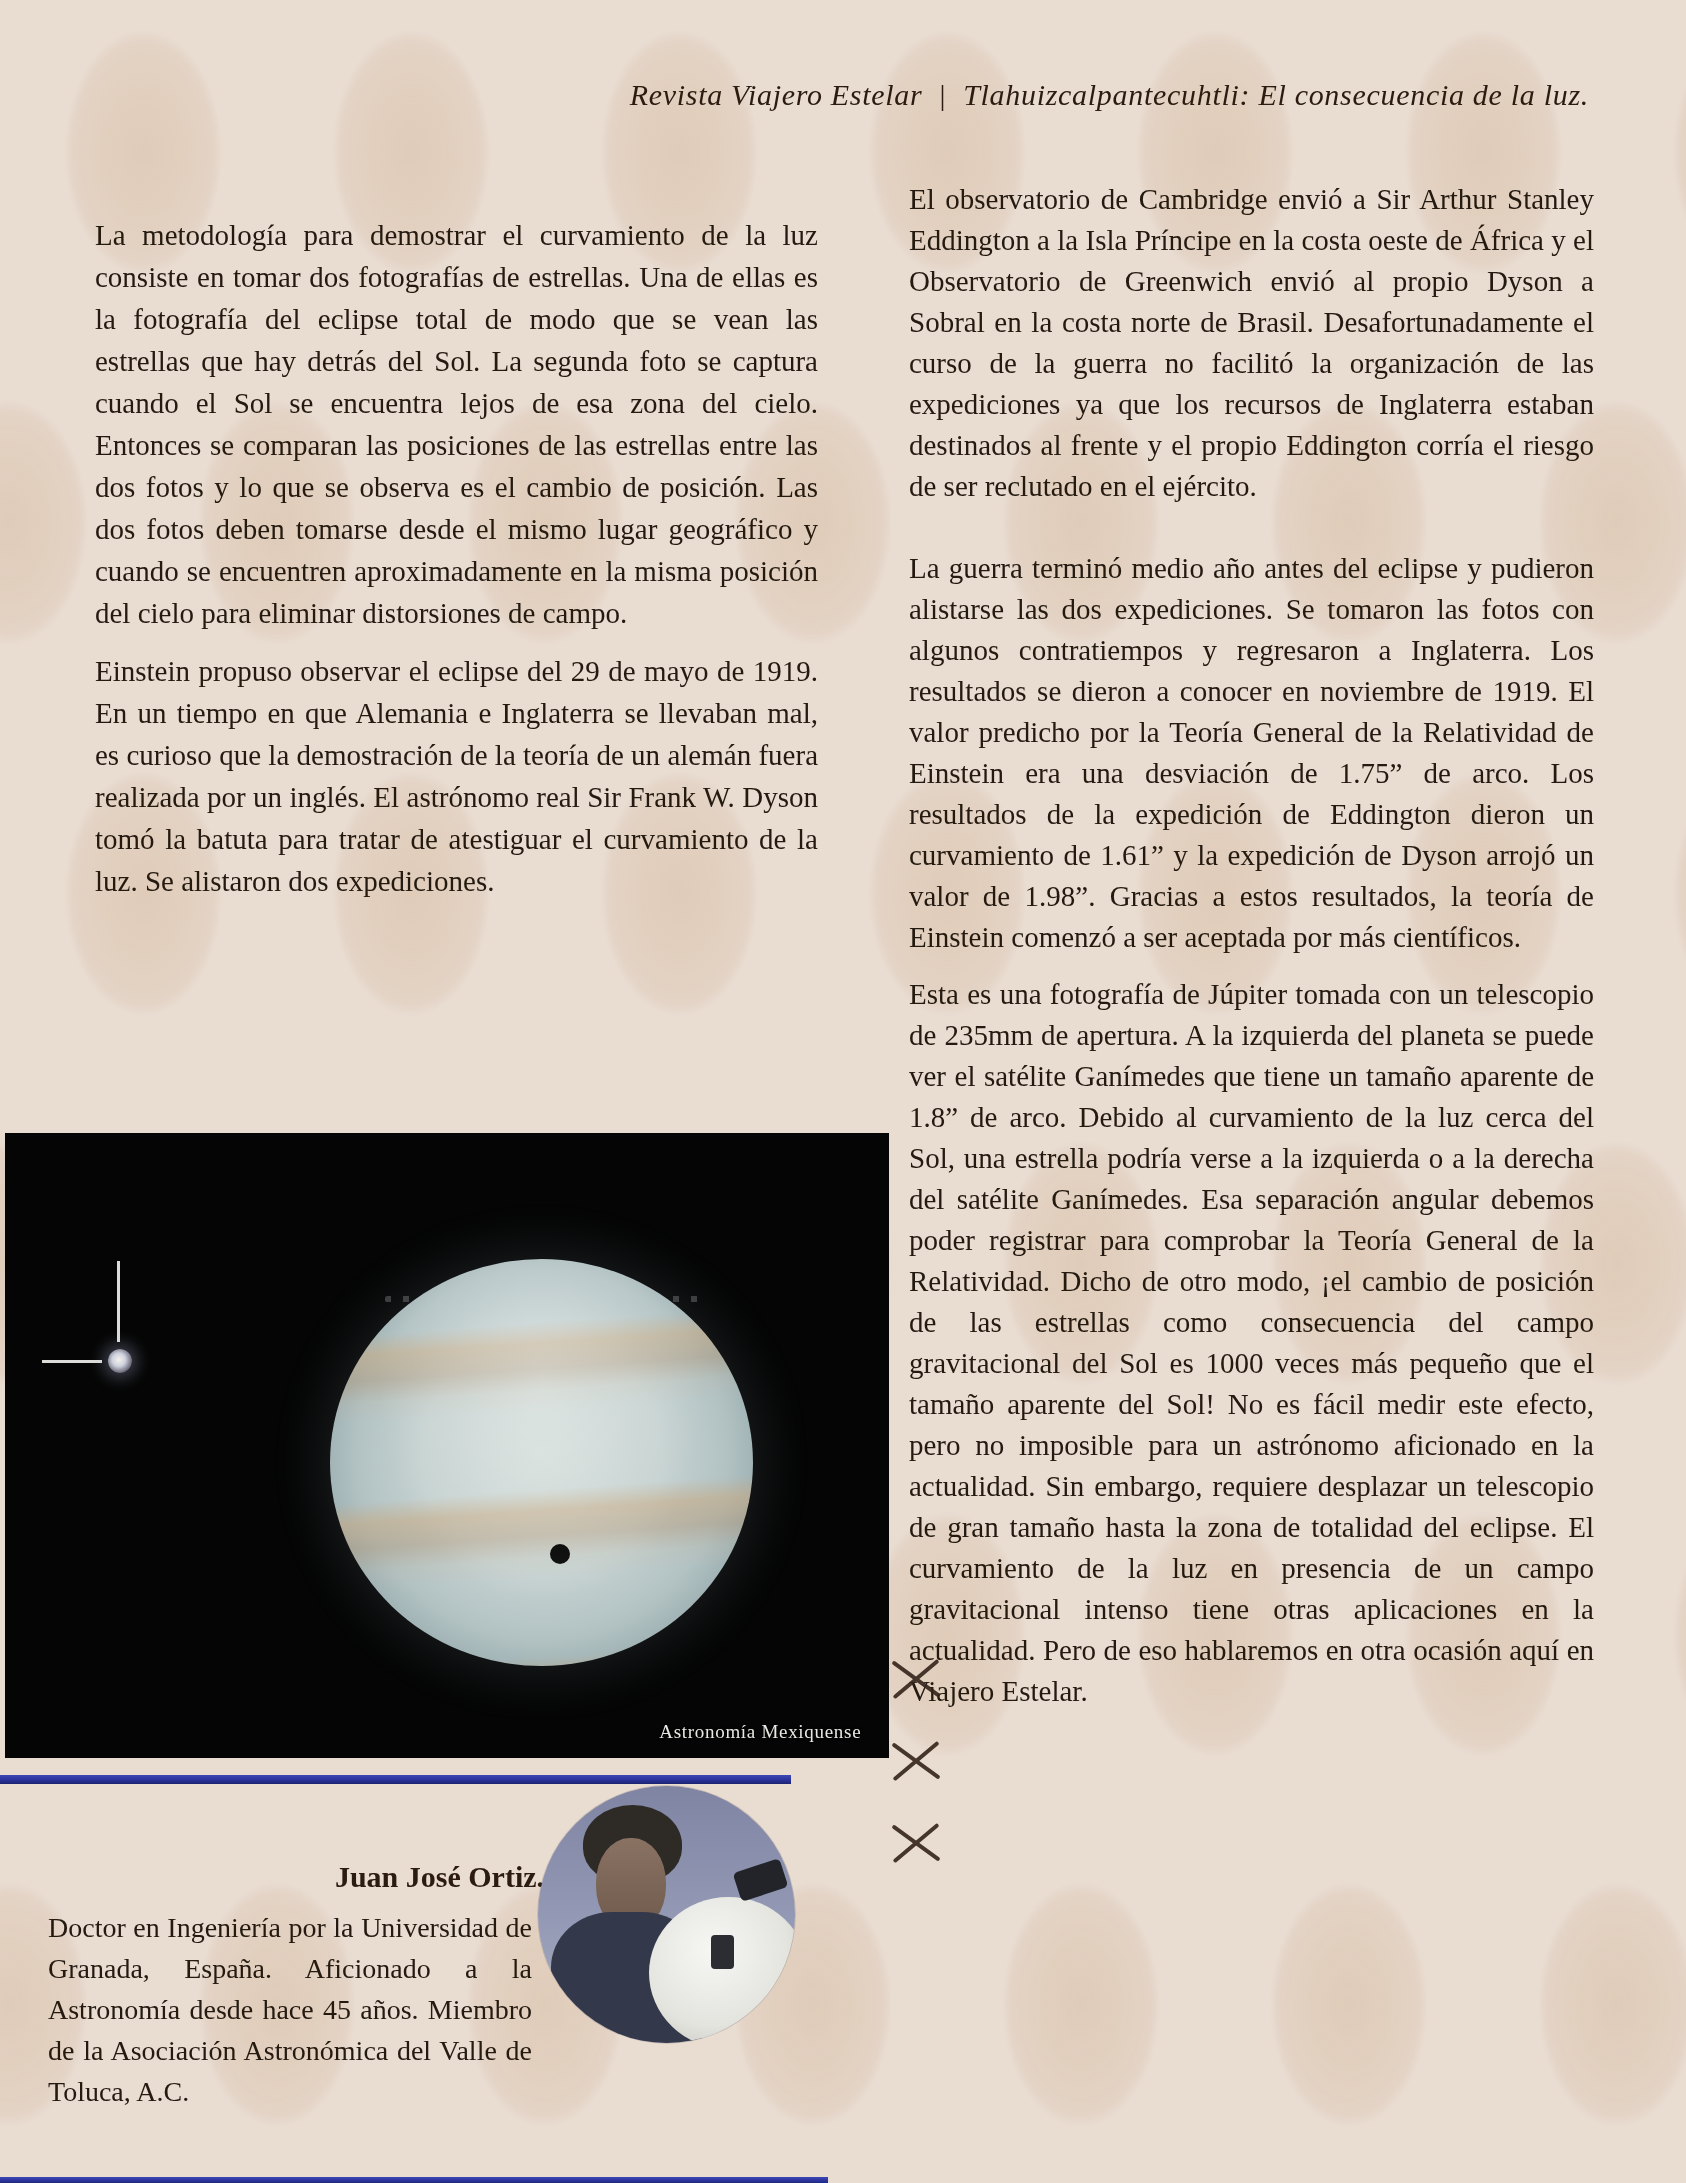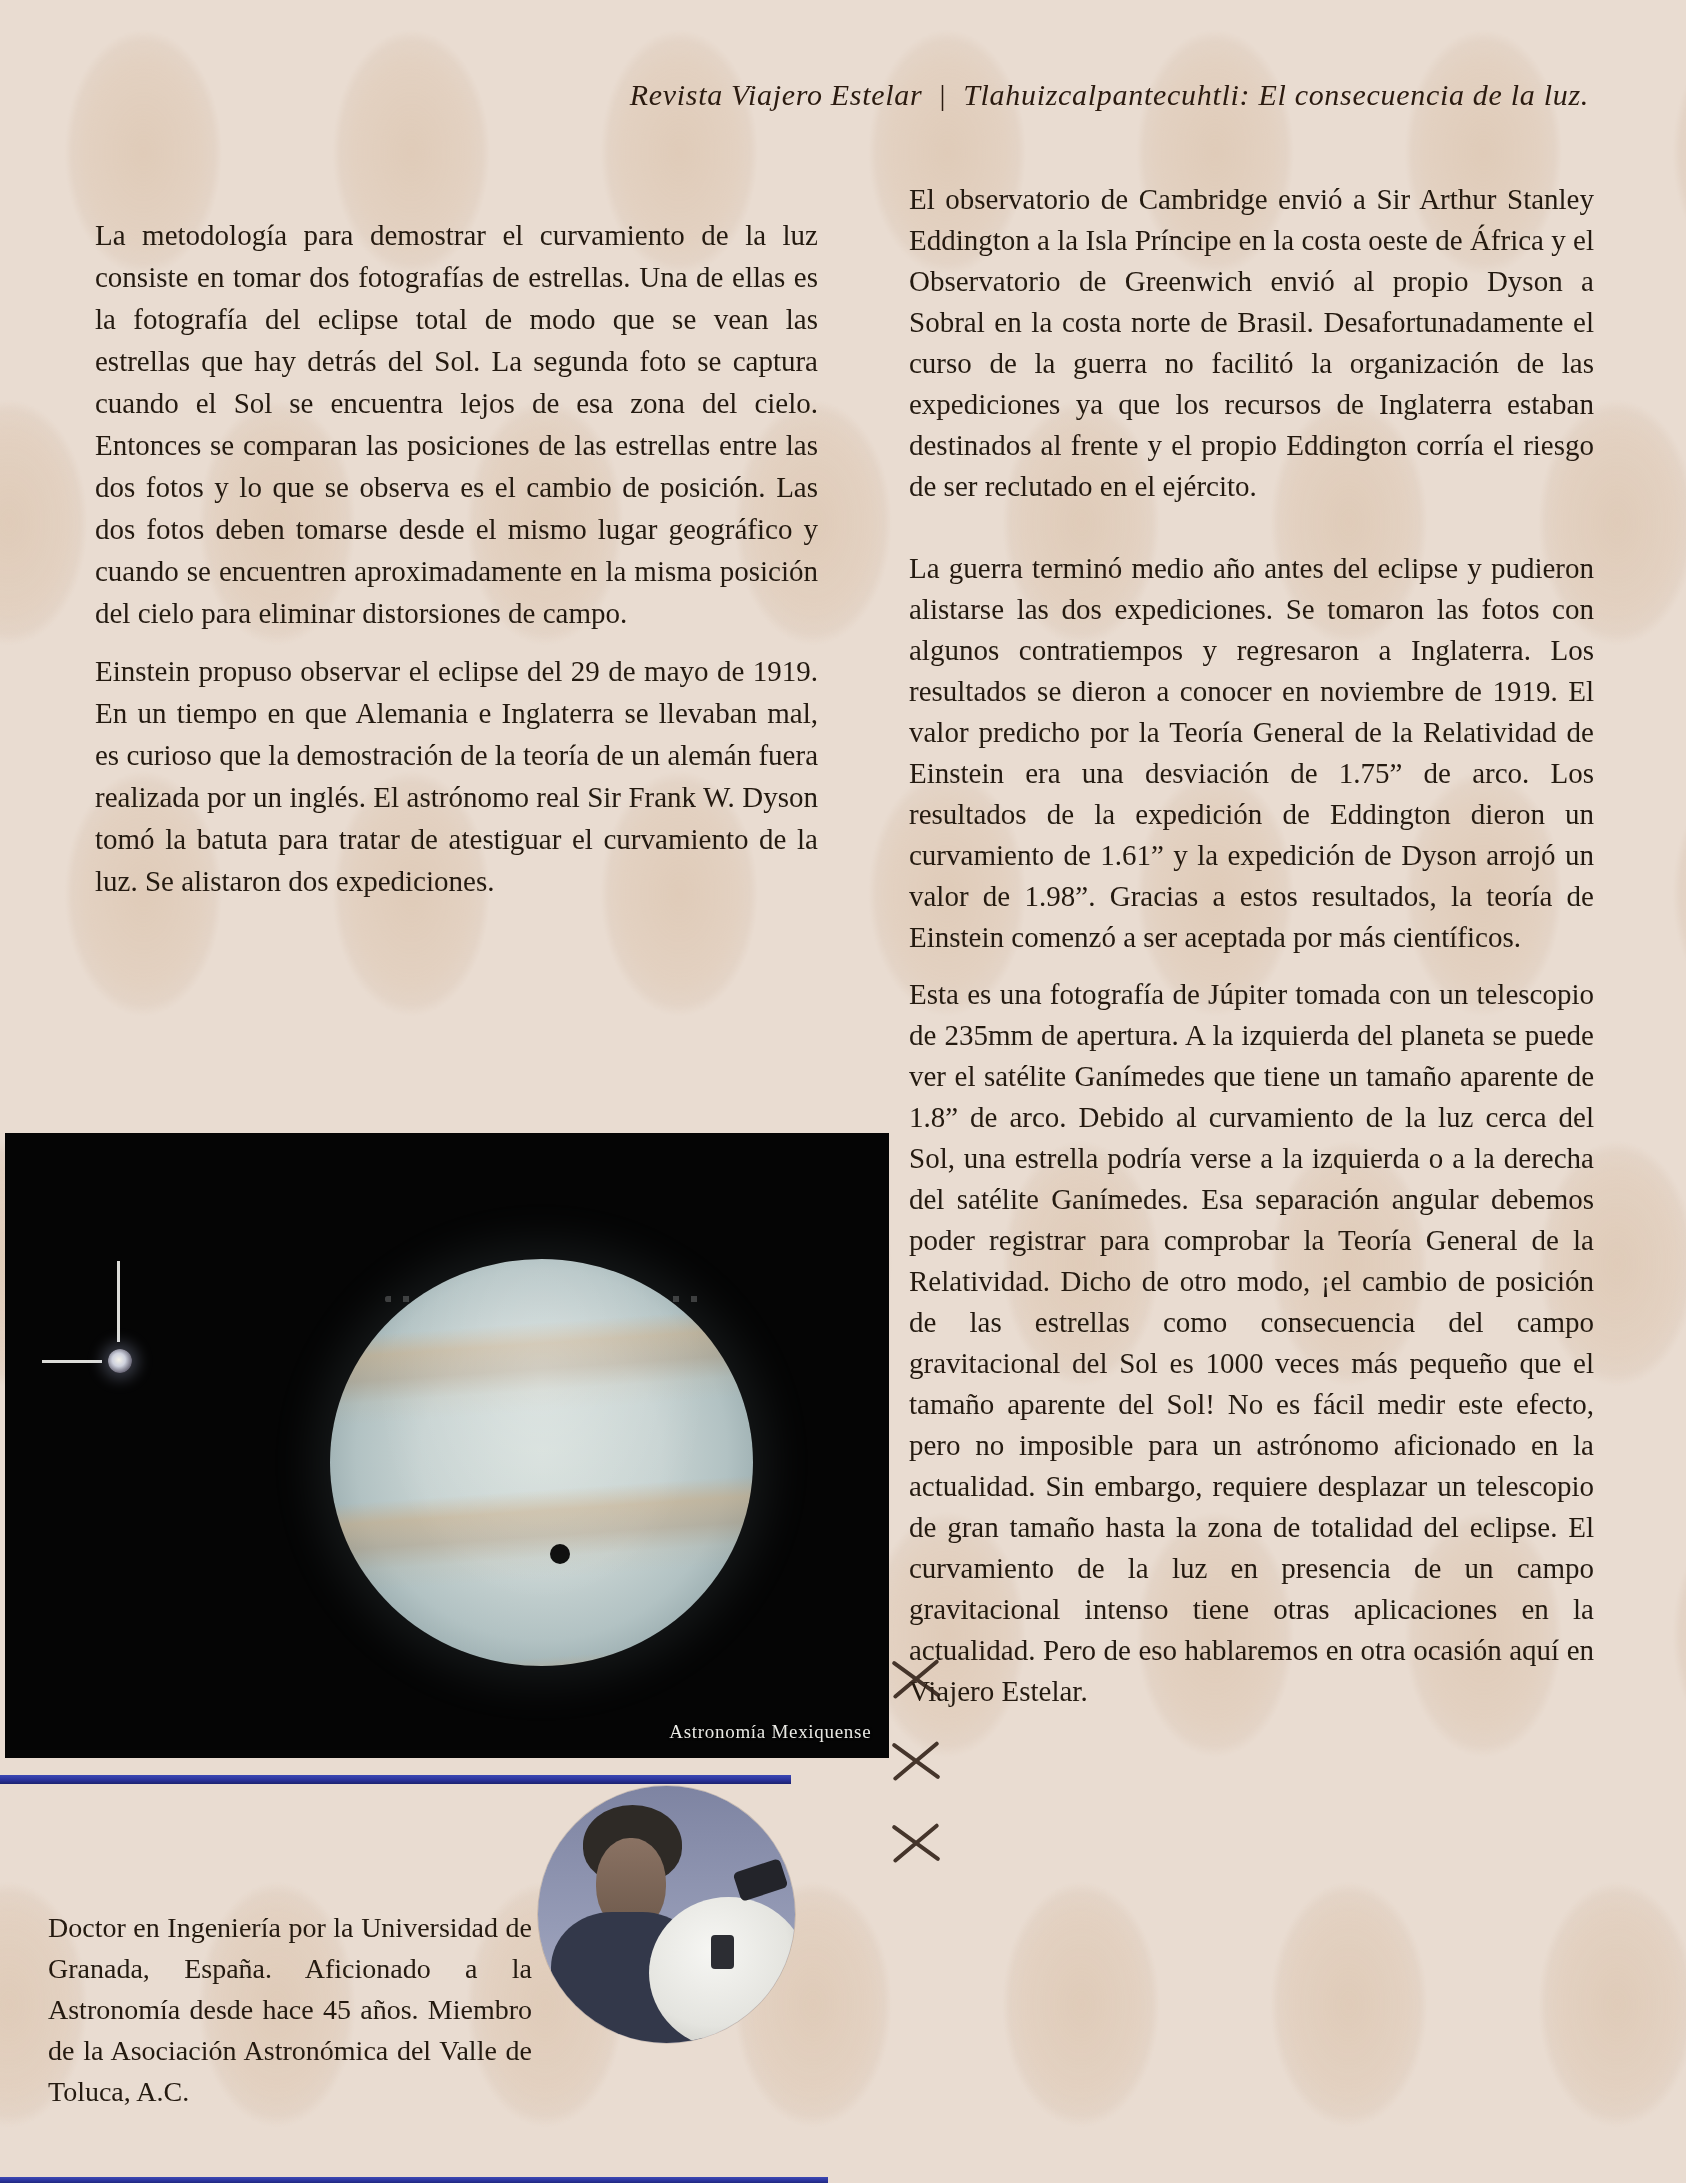--- a/index.html
+++ b/index.html
@@ -71,7 +71,7 @@
     filter:blur(0.7px);border-radius:2.6px;
   }
   .figure-caption{
-    position:absolute;right:18px;bottom:14.6px;
+    position:absolute;right:28px;bottom:14.6px;
     color:#e9e9e4;font-size:19px;letter-spacing:0.7px;
     text-shadow:0 0 2.6px #000;
   }

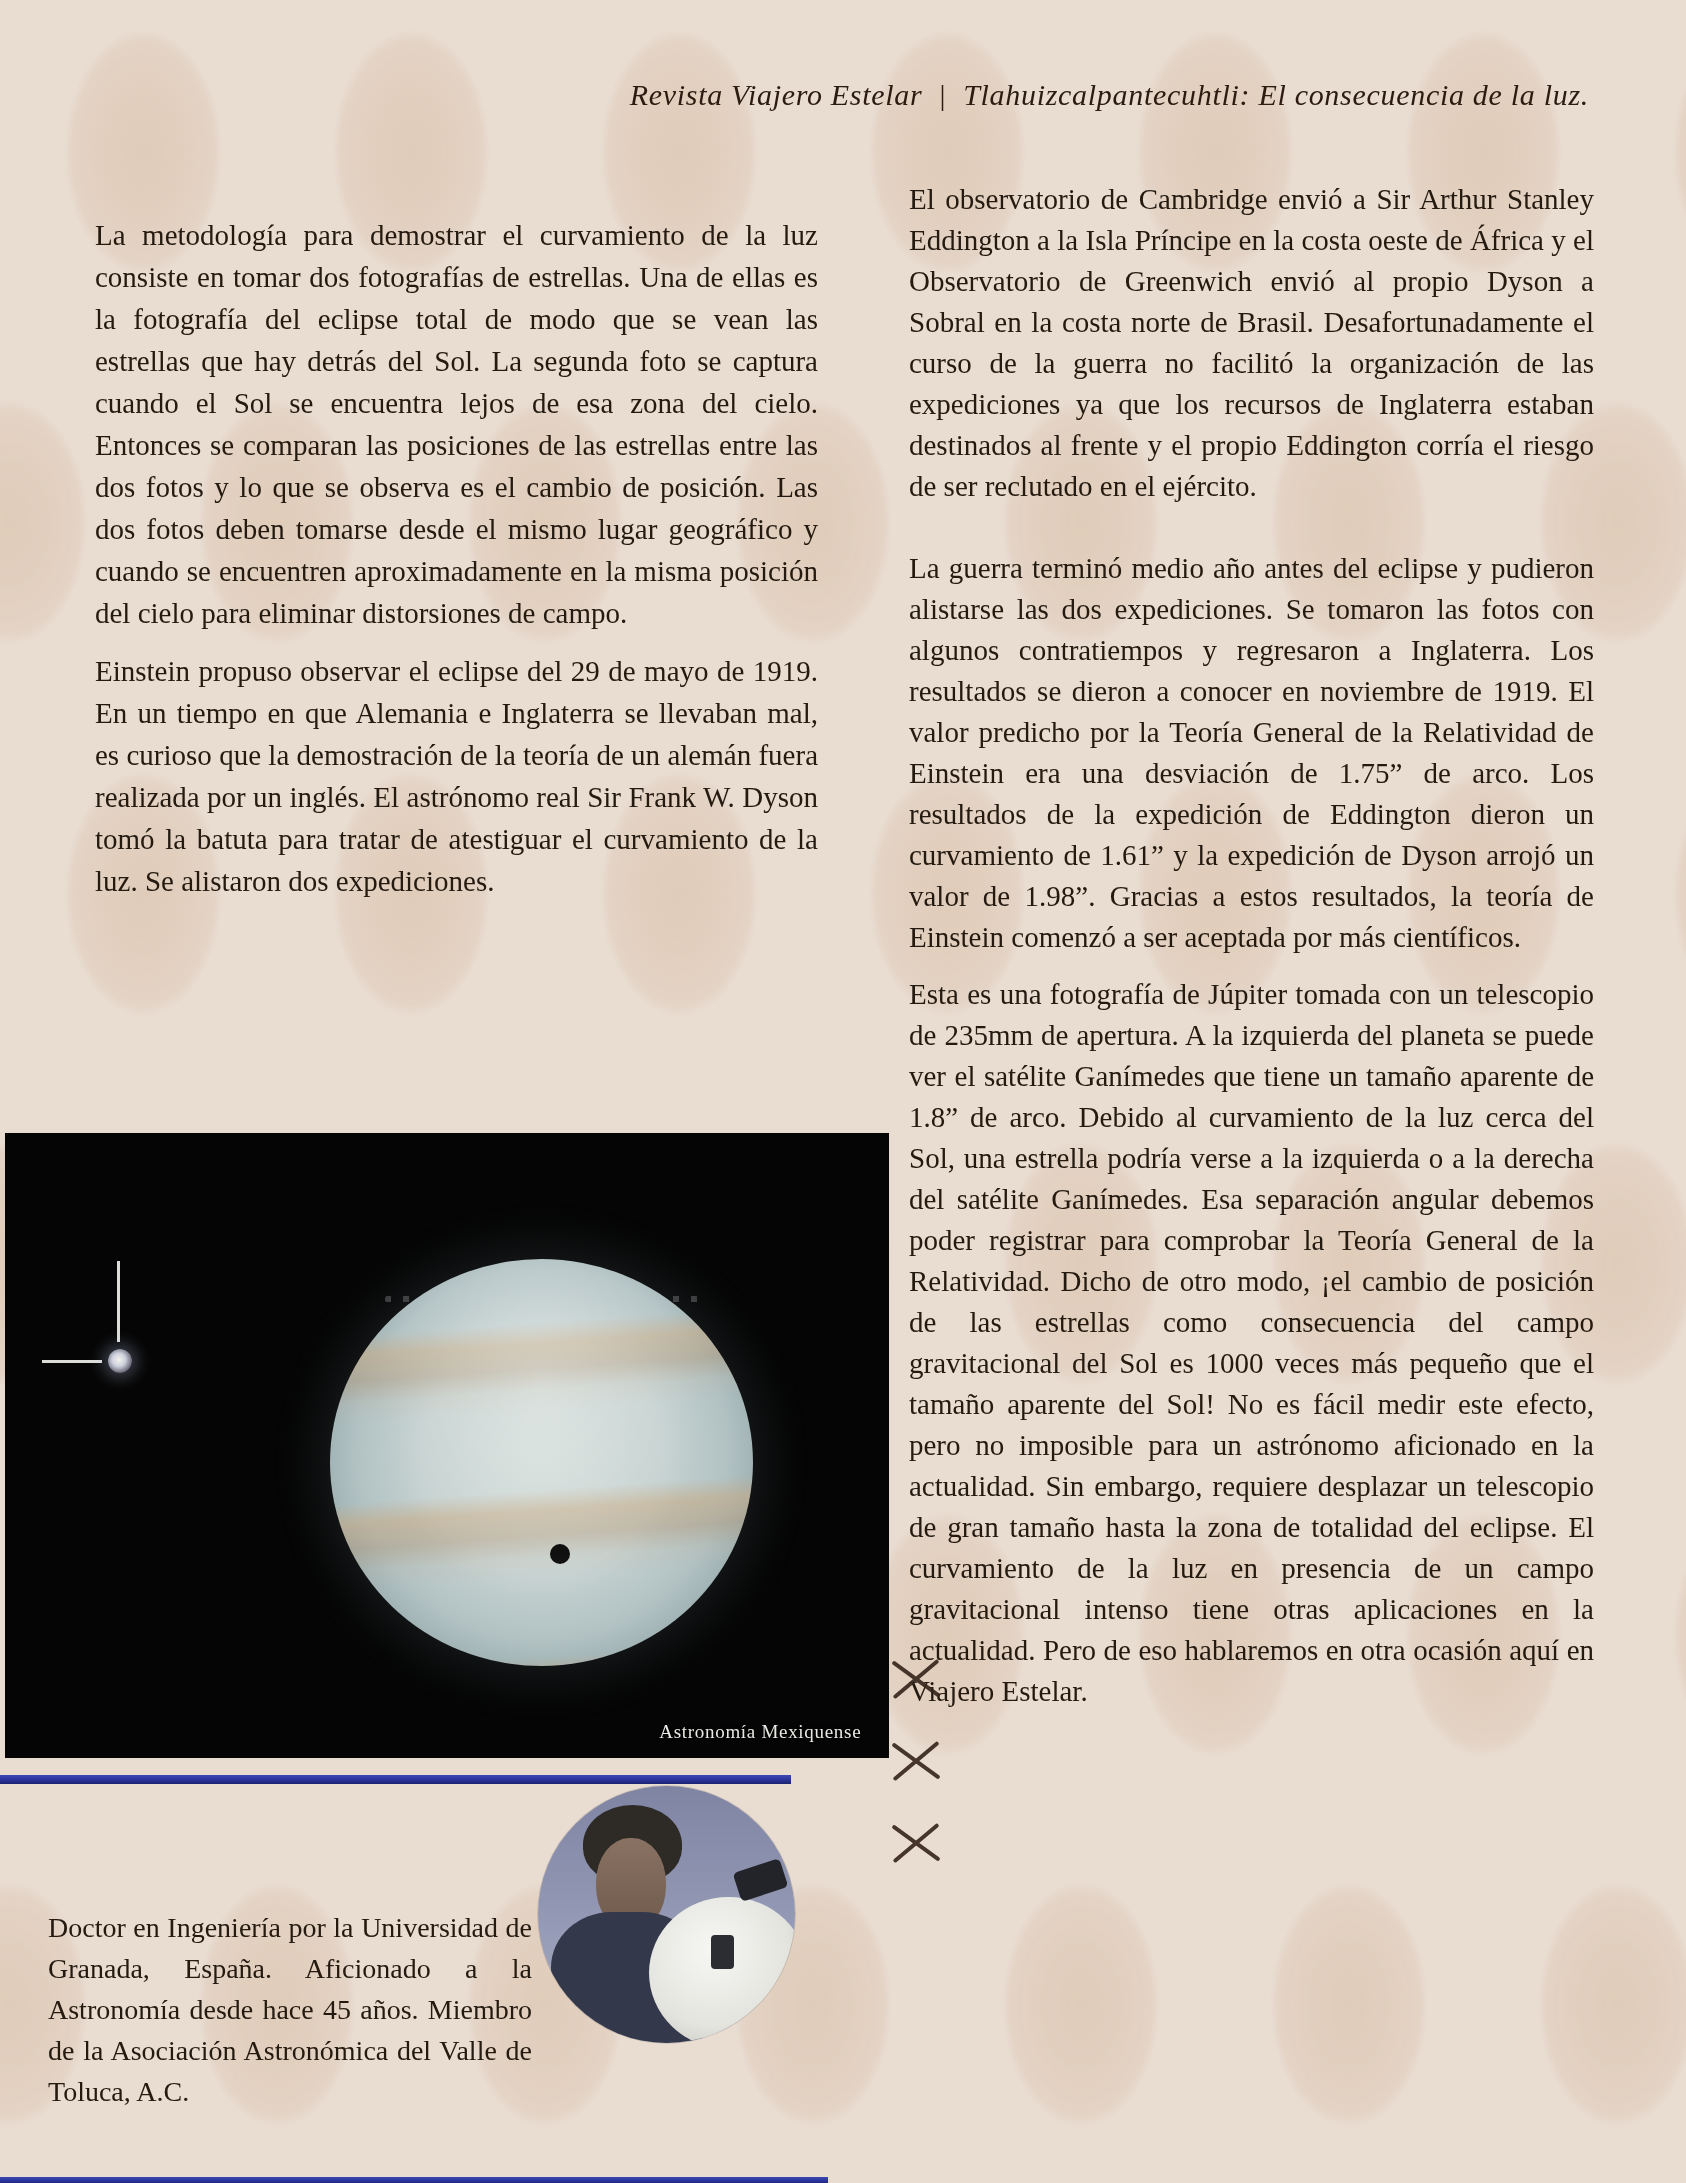--- a/index.html
+++ b/index.html
@@ -152,6 +152,7 @@
 
   <div class="divider-bar"></div>
 
+  <div class="author-name">Juan José Ortiz.</div>
   <div class="author-bio">Doctor en Ingeniería por la Universidad de Granada,   España.   Aficionado   a   la Astronomía desde hace 45 años. Miembro de la Asociación Astronómica del Valle de Toluca, A.C.</div>
   <div class="author-photo">
     <div class="man-hair"></div>

